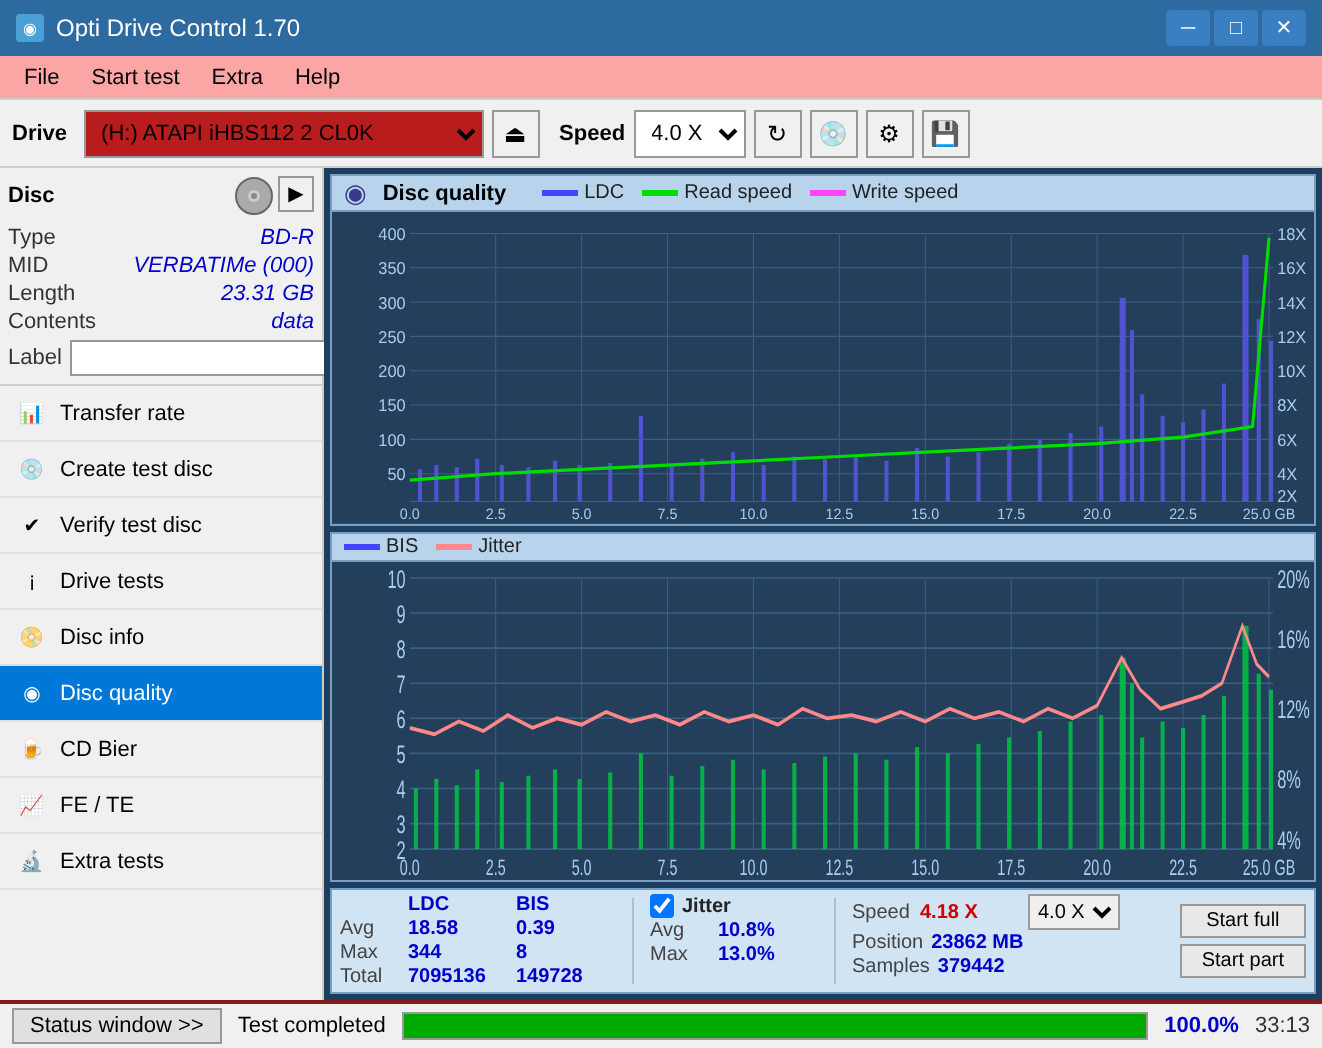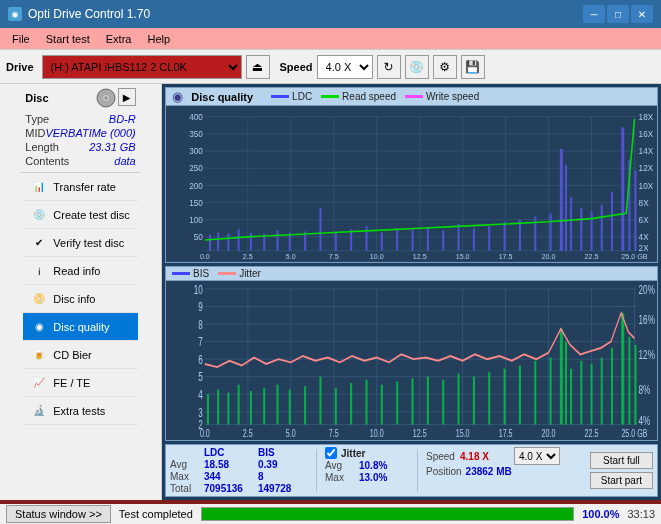--- a/index.html
+++ b/index.html
@@ -49,7 +49,7 @@
 
     .outer-layout { display: flex; flex-direction: column; height: 524px; }
     .middle-section { display: flex; flex: 1; min-height: 0; }
-    .sidebar-full { width: 162px; background: #f0f0f0; border-right: 1px solid #ccc; display: flex; flex-direction: column; align-items: center; }
+    .sidebar-full { width: 162px; background: #f0f0f0; border-right: 1px solid #ccc; display: flex; flex-direction: column; }
     .content-full { flex: 1; display: flex; flex-direction: column; background: #1c3f60; padding: 3px; gap: 3px; overflow: hidden; }
 
     .chart-panel { flex: 1; display: flex; flex-direction: column; min-height: 0; }

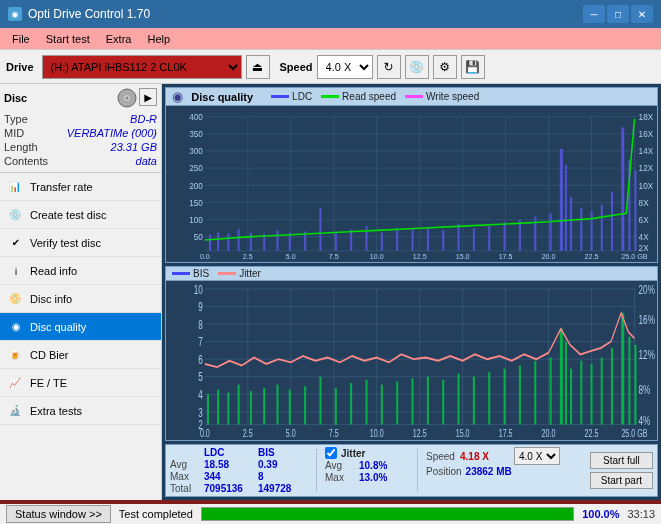--- a/index.html
+++ b/index.html
@@ -135,6 +135,11 @@
         <div class="disc-info-row">
           <span class="disc-info-label">Contents</span>
           <span class="disc-info-value">data</span>
+        </div>
+        <div class="disc-label-row">
+          <span class="disc-info-label">Label</span>
+          <input type="text" class="disc-label-input" style="">
+          <button class="disc-label-btn">✎</button>
         </div>
       </div>
 

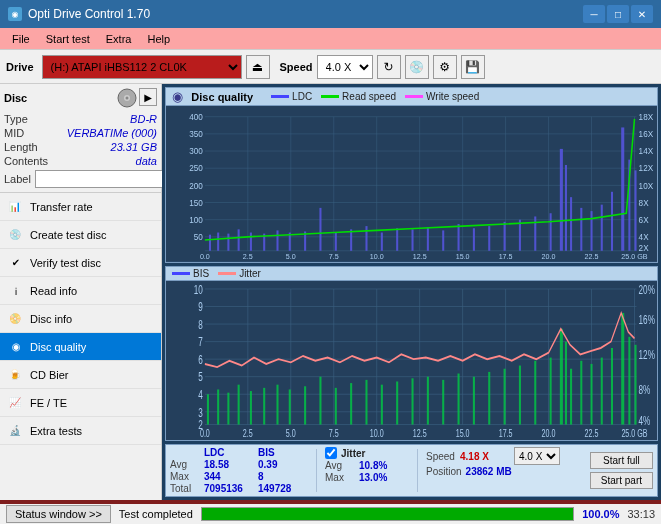--- a/index.html
+++ b/index.html
@@ -158,7 +158,7 @@
         </div>
         <div class="nav-item">
           <span class="nav-icon">ℹ</span>
-          <span>Read info</span>
+          <span>Drive tests</span>
         </div>
         <div class="nav-item">
           <span class="nav-icon">📀</span>

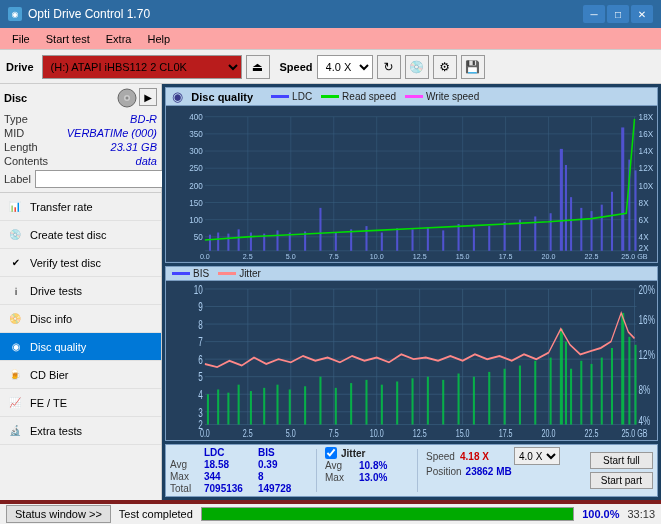--- a/index.html
+++ b/index.html
@@ -475,6 +475,10 @@
             <span class="sl">Position</span>
             <span class="sv">23862 MB</span>
           </div>
+          <div class="stat-row">
+            <span class="sl">Samples</span>
+            <span class="sv">379442</span>
+          </div>
         </div>
 
         <div style="margin-left:auto;display:flex;flex-direction:column;gap:3px;justify-content:center;">

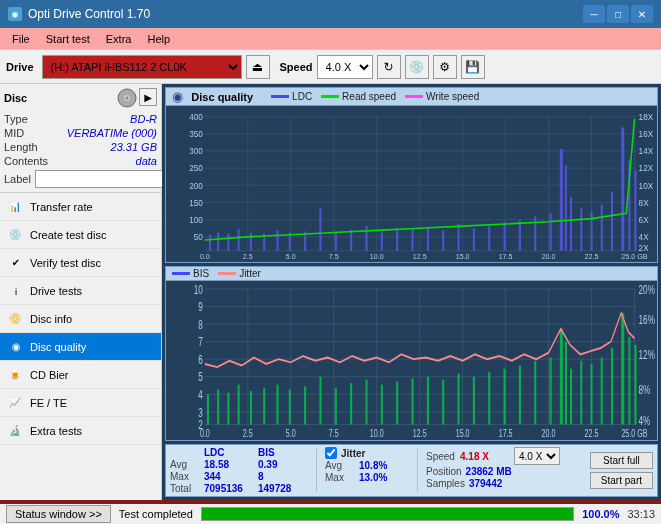--- a/index.html
+++ b/index.html
@@ -40,7 +40,7 @@
     .nav-icon { width: 16px; height: 16px; display: flex; align-items: center; justify-content: center; font-size: 10px; }
 
     
-    .status-bar { height: 24px; background: #f0f0f0; border-top: 4px solid #7f1d1d; display: flex; align-items: center; padding: 0 6px; gap: 8px; font-size: 11px; }
+    .status-bar { height: 24px; background: #f0f0f0; border-top: 2px solid #7f1d1d; display: flex; align-items: center; padding: 0 6px; gap: 8px; font-size: 11px; }
     .status-btn { padding: 2px 8px; background: #e0e0e0; border: 1px solid #999; cursor: pointer; font-size: 11px; height: 18px; }
     .progress-bar-container { flex: 1; height: 14px; background: white; border: 1px solid #999; }
     .progress-bar-fill { height: 100%; background: #00aa00; }

